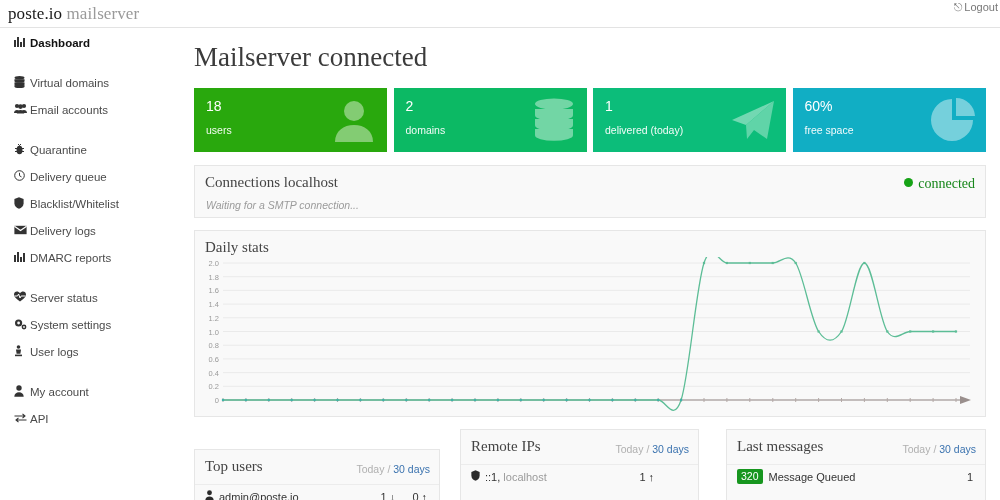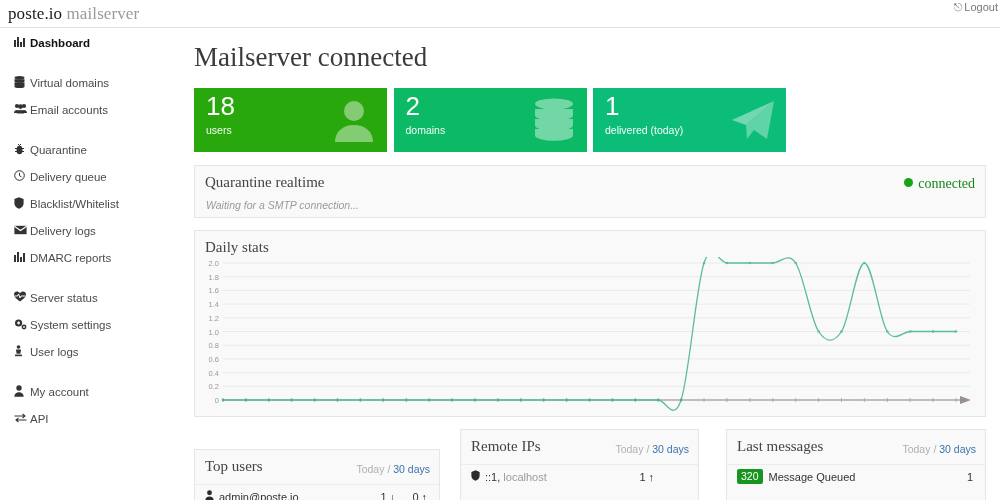--- a/index.html
+++ b/index.html
@@ -66,7 +66,7 @@
   }
   .card .val {
     position: absolute; left: 12px; top: 9px;
-    font-size: 26px; line-height: 19px; font-weight: normal;
+    font-size: 14px; line-height: 19px; font-weight: normal;
   }
   .card .lbl {
     position: absolute; left: 12px; top: 37px;

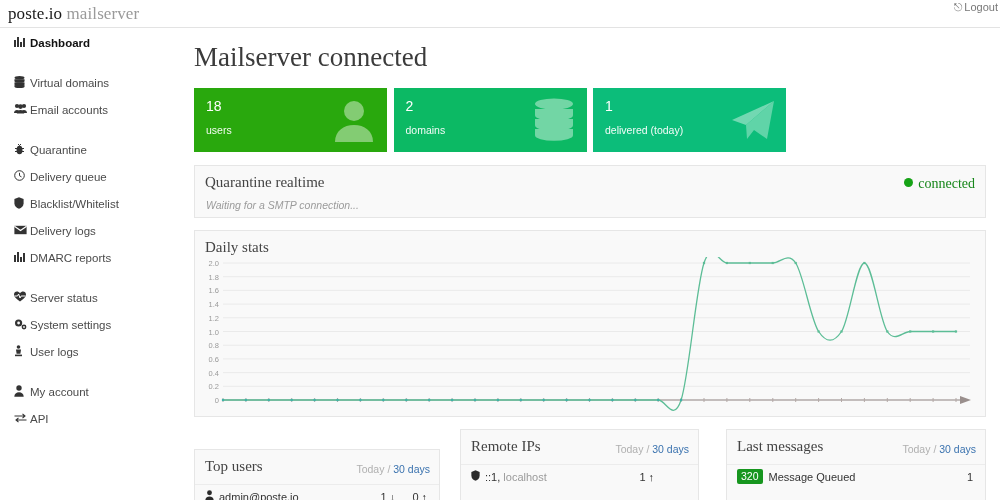--- a/index.html
+++ b/index.html
@@ -298,6 +298,14 @@
         <div class="gfx"><svg viewBox="0 0 46 44" width="46" height="44">
             <path d="M44 3L2 22l14 5z" fill="#fff"></path>
             <path d="M44 3L16 27l1 14 7-9 13 9z" fill="#fff" opacity="0.82"></path>
+          </svg></div>
+      </div>
+      <div class="card" style="left: 598.5px; background: rgb(17, 174, 196);">
+        <div class="val">60%</div>
+        <div class="lbl">free space</div>
+        <div class="gfx"><svg viewBox="0 0 46 44" width="46" height="44">
+            <path d="M22 22V1A21 21 0 0 0 22 43 21 21 0 0 0 43 22z" fill="#fff"></path>
+            <path d="M26 0v18h19A19 19 0 0 0 26 0z" fill="#fff"></path>
           </svg></div>
       </div>
     </div>

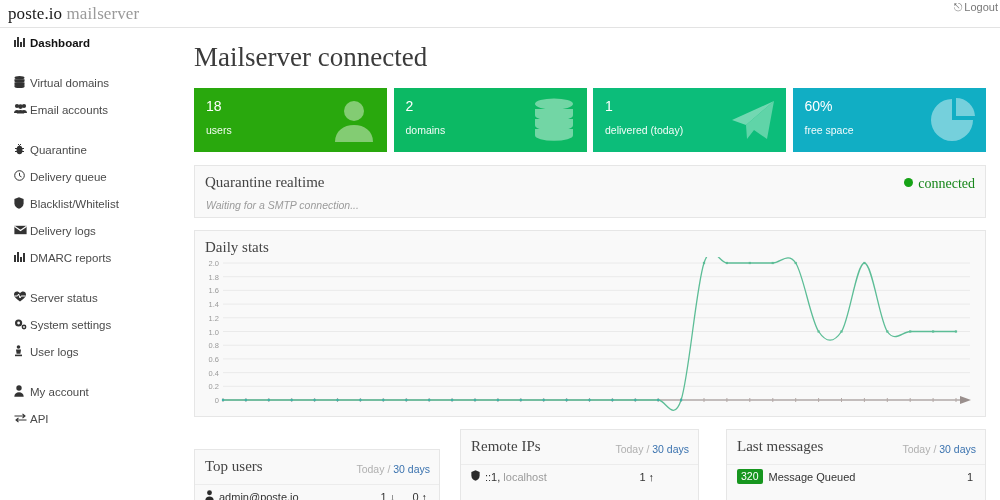--- a/index.html
+++ b/index.html
@@ -311,7 +311,7 @@
     </div>
 
   <div class="panel" id="panel-conn">
-    <div class="panel-title">Quarantine realtime</div>
+    <div class="panel-title">Connections localhost</div>
     <div class="conn-status">
       <span class="conn-dot"></span><span>connected</span>
     </div>

